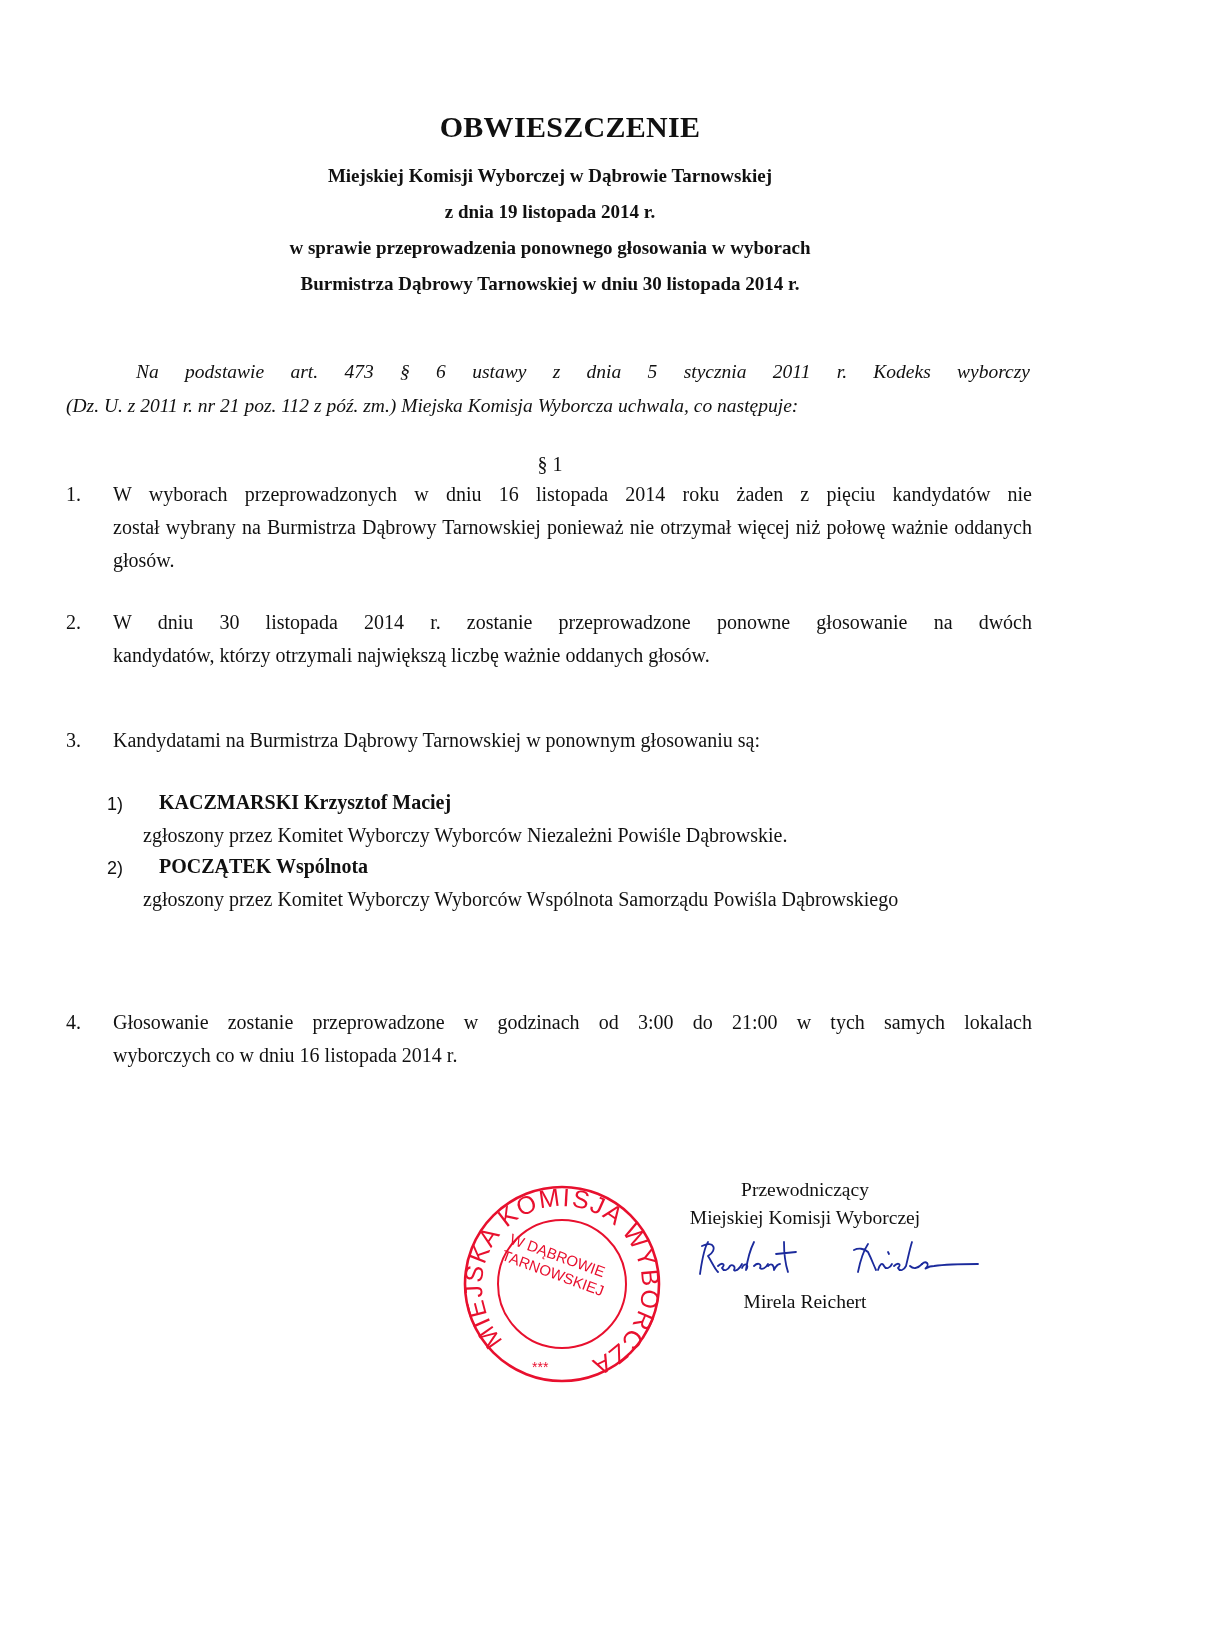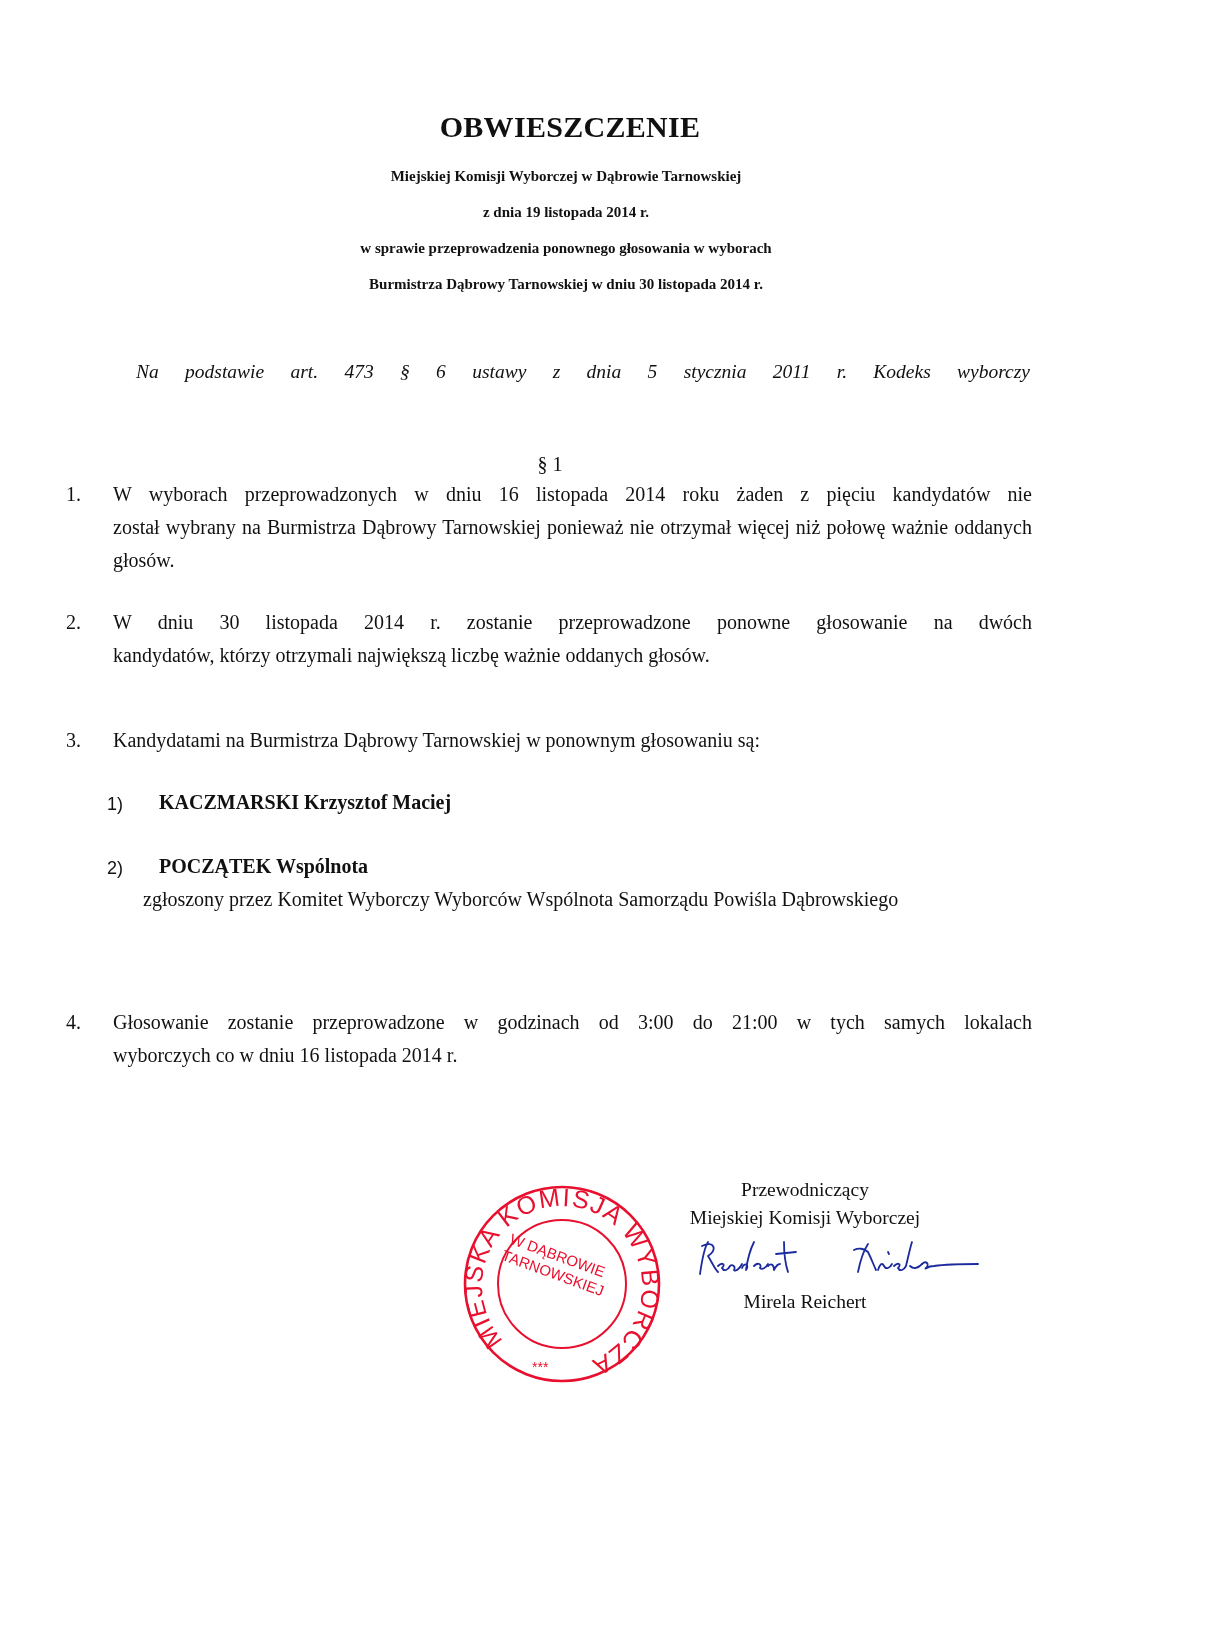--- a/index.html
+++ b/index.html
@@ -14,7 +14,7 @@
   }
   .sub {
     left: 0; width: 1100px; text-align: center;
-    font-size: 15px; font-weight: bold; line-height: 36px; padding-left: 16px;
+    font-size: 19px; font-weight: bold; line-height: 36px;
   }
   .preamble {
     left: 66px; width: 964px; top: 355px;

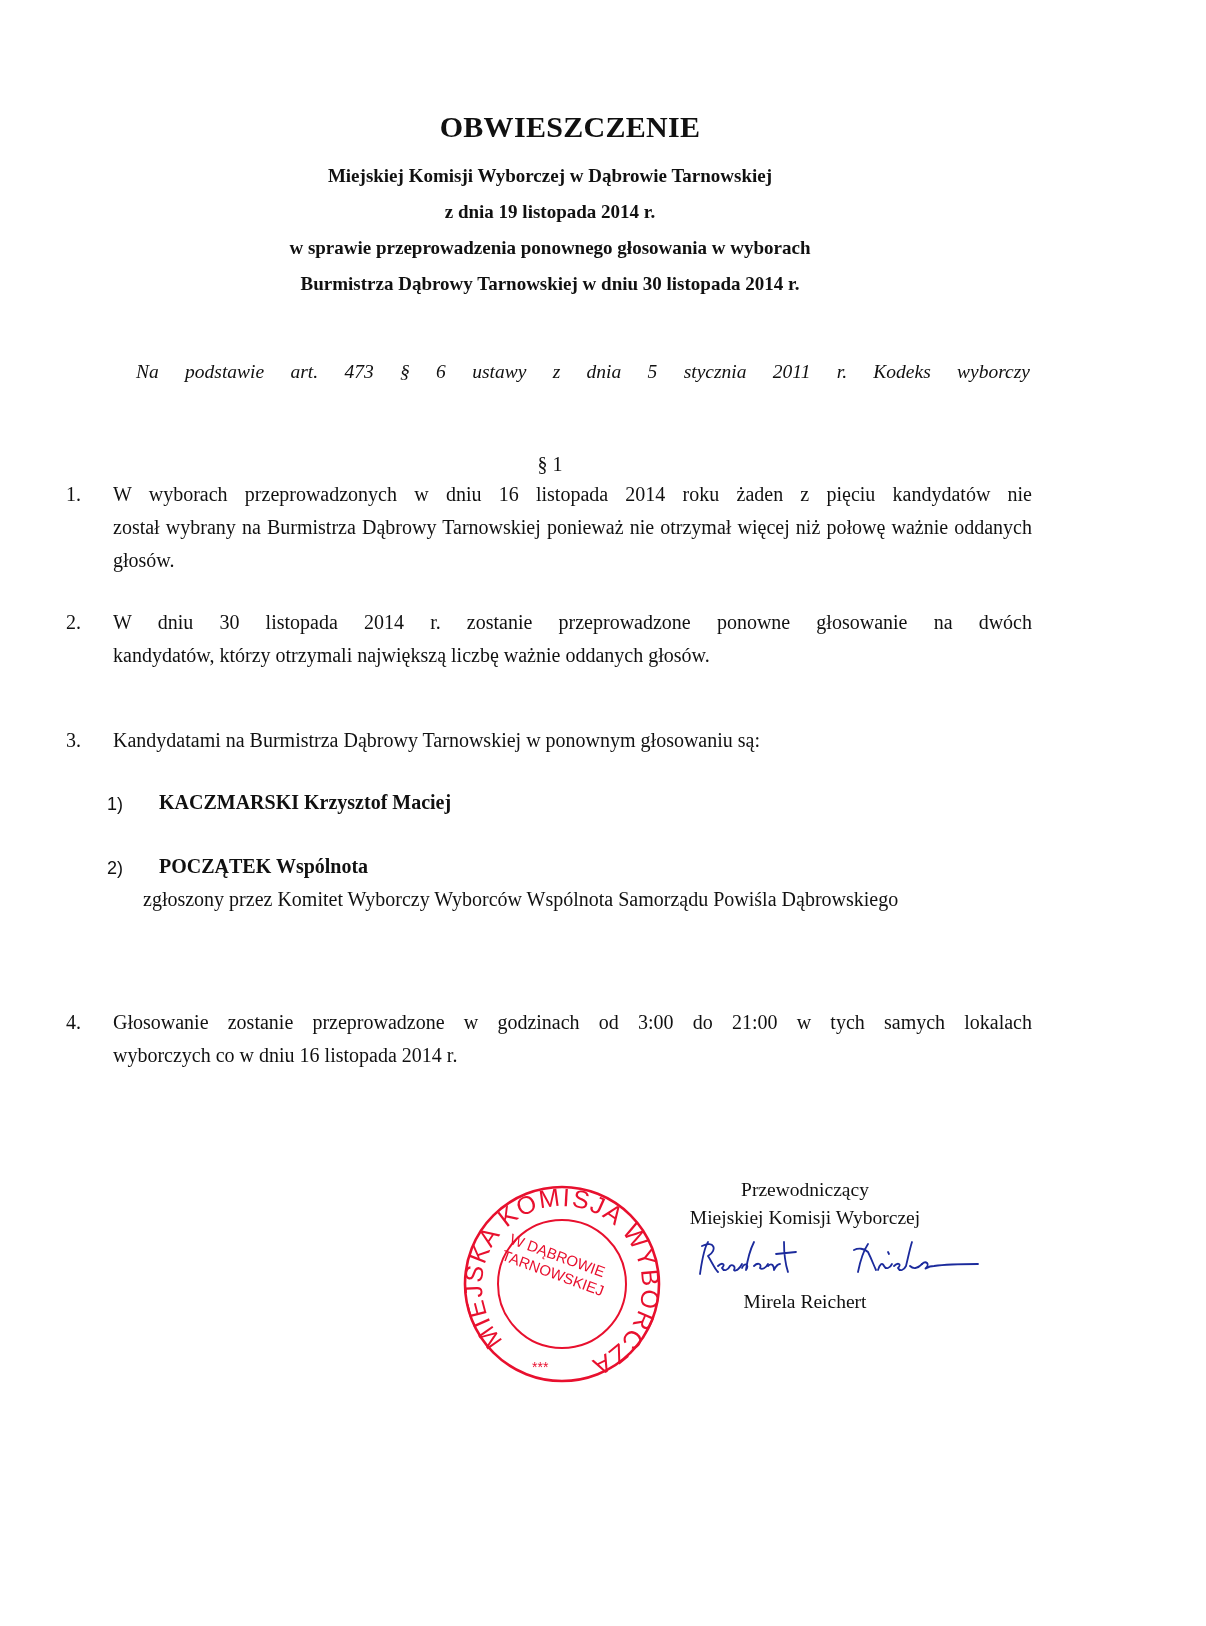--- a/index.html
+++ b/index.html
@@ -45,6 +45,7 @@
 
 <div class="abs preamble">
   <span class="l1">Na podstawie art. 473 § 6 ustawy z dnia 5 stycznia 2011 r. Kodeks wyborczy</span>
+  <span>(Dz. U. z 2011 r. nr 21 poz. 112 z póź. zm.) Miejska Komisja Wyborcza uchwala, co następuje:</span>
 </div>
 
 <div class="abs para">§ 1</div>

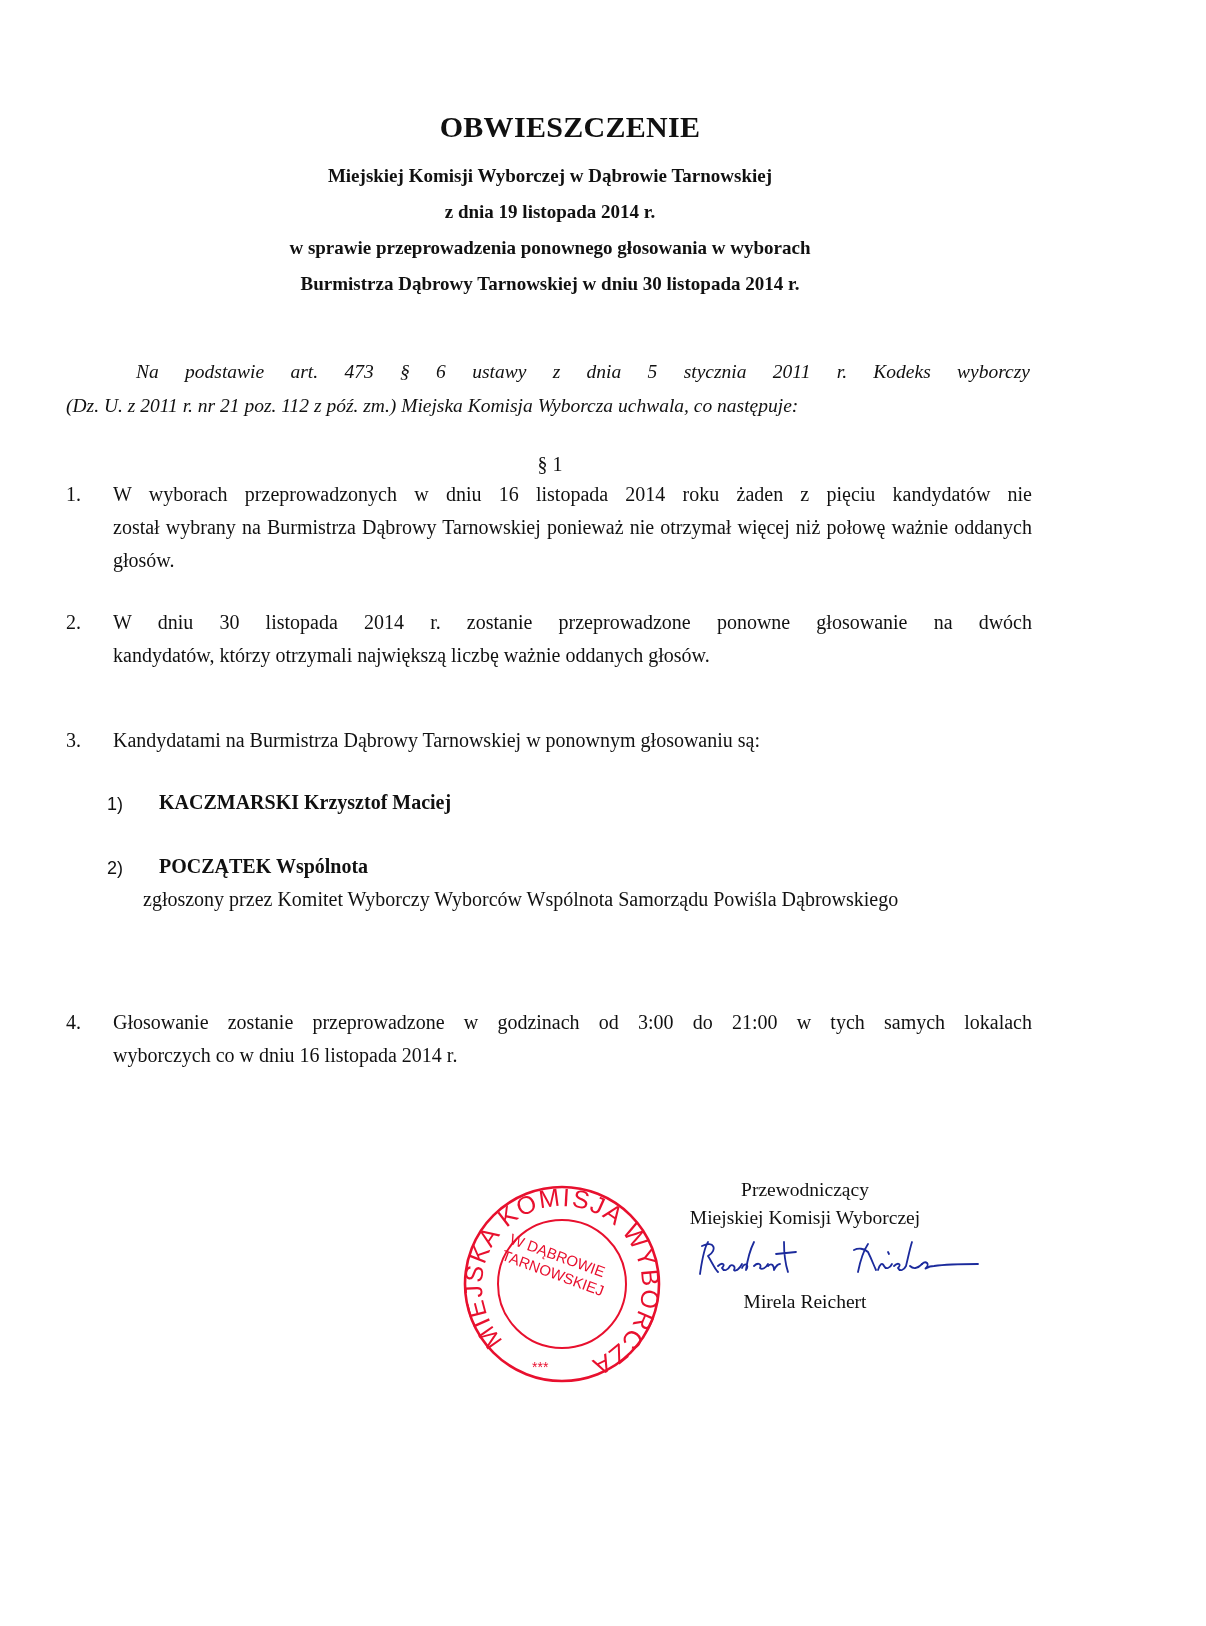--- a/index.html
+++ b/index.html
@@ -76,6 +76,7 @@
 <div class="abs cand" style="top:786px">
   <span class="num" style="top:2px">1)</span>
   <div class="name">KACZMARSKI Krzysztof Maciej</div>
+  <div class="desc">zgłoszony przez Komitet Wyborczy Wyborców Niezależni Powiśle Dąbrowskie.</div>
 </div>
 
 <div class="abs cand" style="top:850px">

